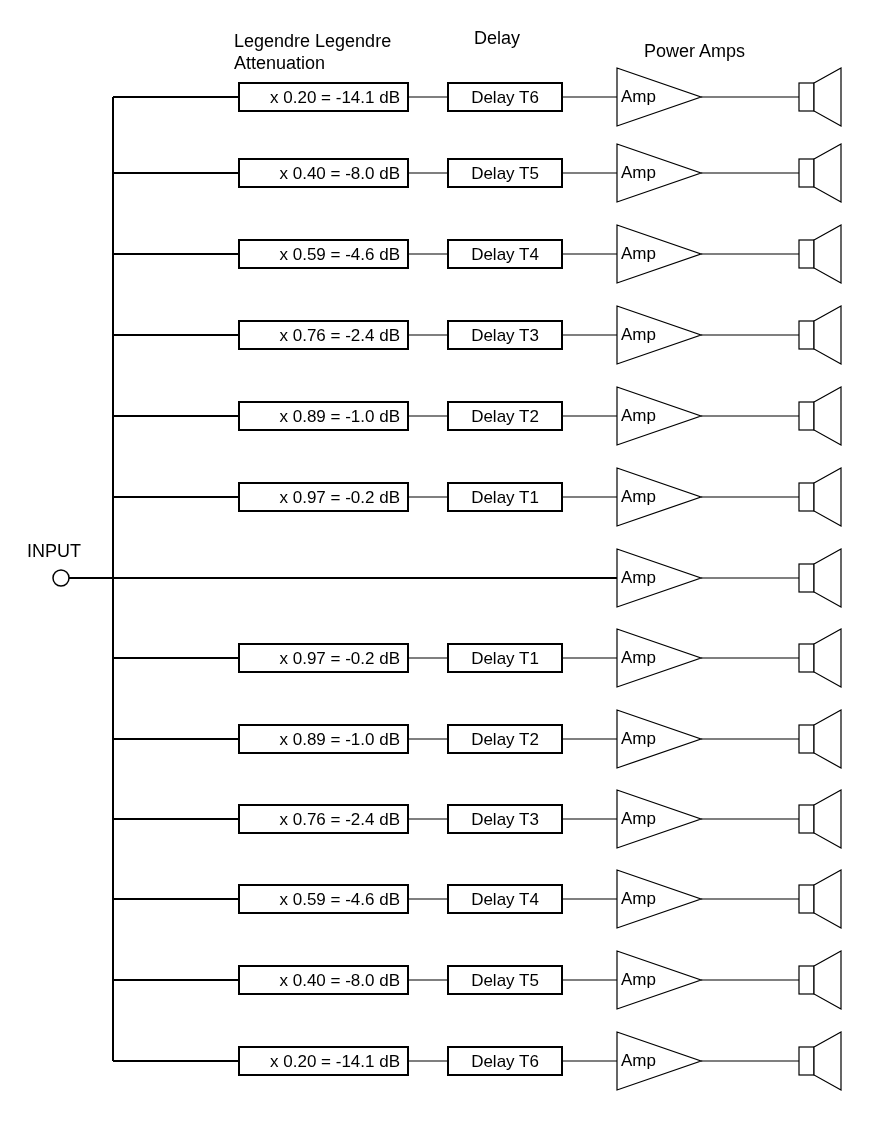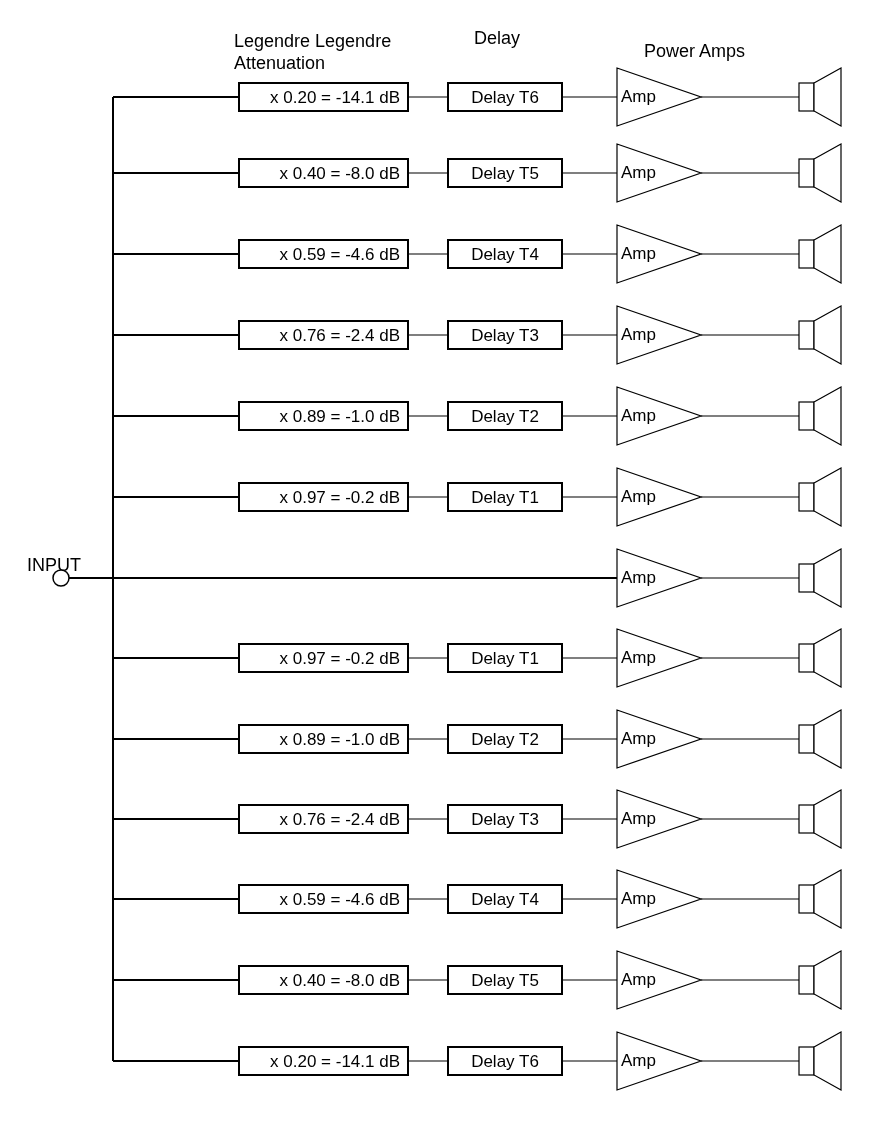--- a/index.html
+++ b/index.html
@@ -18,7 +18,7 @@
 </div>
 <div class="hdr" style="left:474px;top:27px;">Delay</div>
 <div class="hdr" style="left:602px;top:40px;margin-left:42px;">Power Amps</div>
-<div class="hdr" style="left:27px;top:540px;margin-top:14px;">INPUT</div>
+<div class="hdr" style="left:27px;top:540px;">INPUT</div>
 
 <svg id="diagram" width="889" height="1139" xmlns="http://www.w3.org/2000/svg">
     <line x1="113" y1="97" x2="113" y2="1061" stroke="#000" stroke-width="2"></line>

